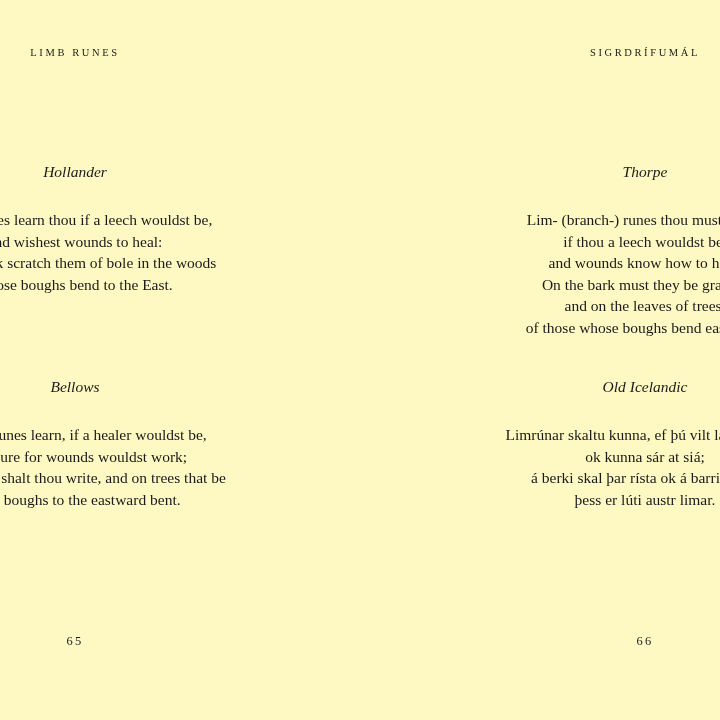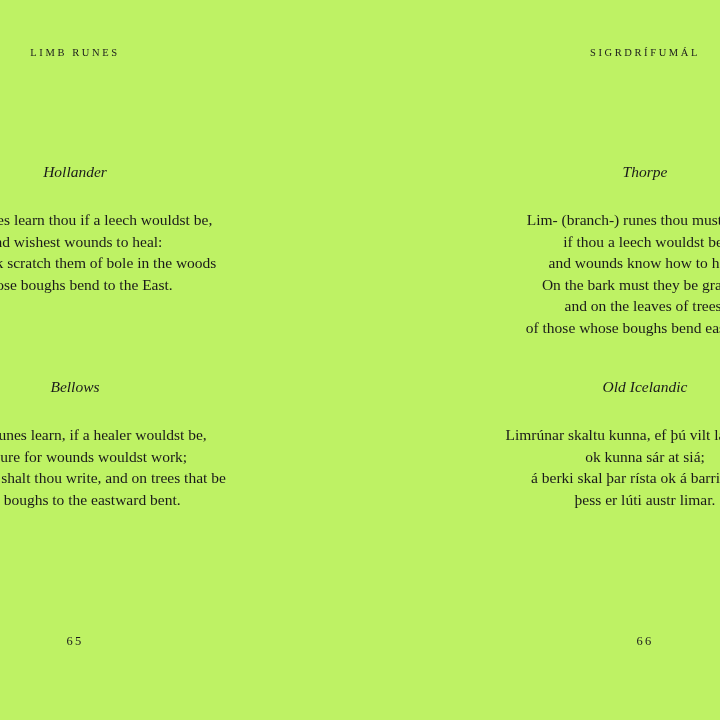--- a/index.html
+++ b/index.html
@@ -20,7 +20,7 @@
     width: 720px;
     height: 720px;
     overflow: hidden;
-    background: #bef264;
+    background: #fef9c3;
   }
   
   .page {

